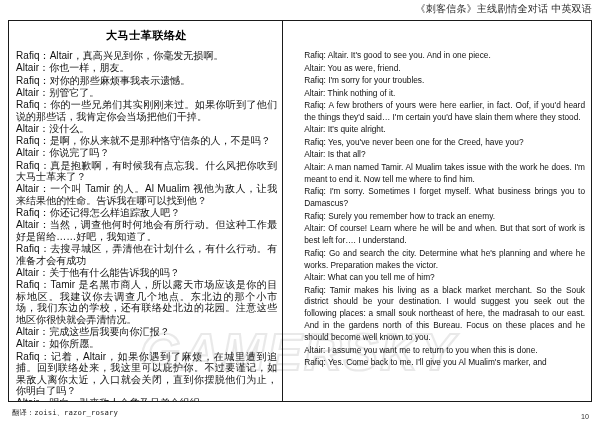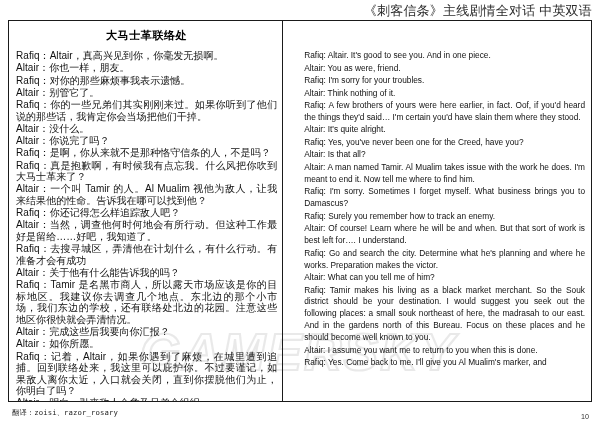--- a/index.html
+++ b/index.html
@@ -22,7 +22,7 @@
     position: absolute;
     top: 2px;
     right: 8px;
-    font-size: 13px;
+    font-size: 10px;
     letter-spacing: 0.2px;
     color: #2a2a2a;
     white-space: nowrap;

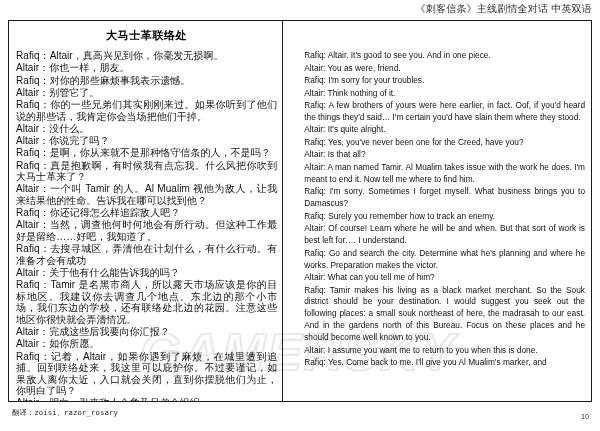--- a/index.html
+++ b/index.html
@@ -148,8 +148,8 @@
       <p>Altair：别管它了。</p>
       <p>Rafiq：你的一些兄弟们其实刚刚来过。如果你听到了他们说的那些话，我肯定你会当场把他们干掉。</p>
       <p>Altair：没什么。</p>
+      <p>Rafiq：是啊，你从来就不是那种恪守信条的人，不是吗？</p>
       <p>Altair：你说完了吗？</p>
-      <p>Rafiq：是啊，你从来就不是那种恪守信条的人，不是吗？</p>
       <p>Rafiq：真是抱歉啊，有时候我有点忘我。什么风把你吹到大马士革来了？</p>
       <p>Altair：一个叫 Tamir 的人。Al Mualim 视他为敌人，让我来结果他的性命。告诉我在哪可以找到他？</p>
       <p>Rafiq：你还记得怎么样追踪敌人吧？</p>

